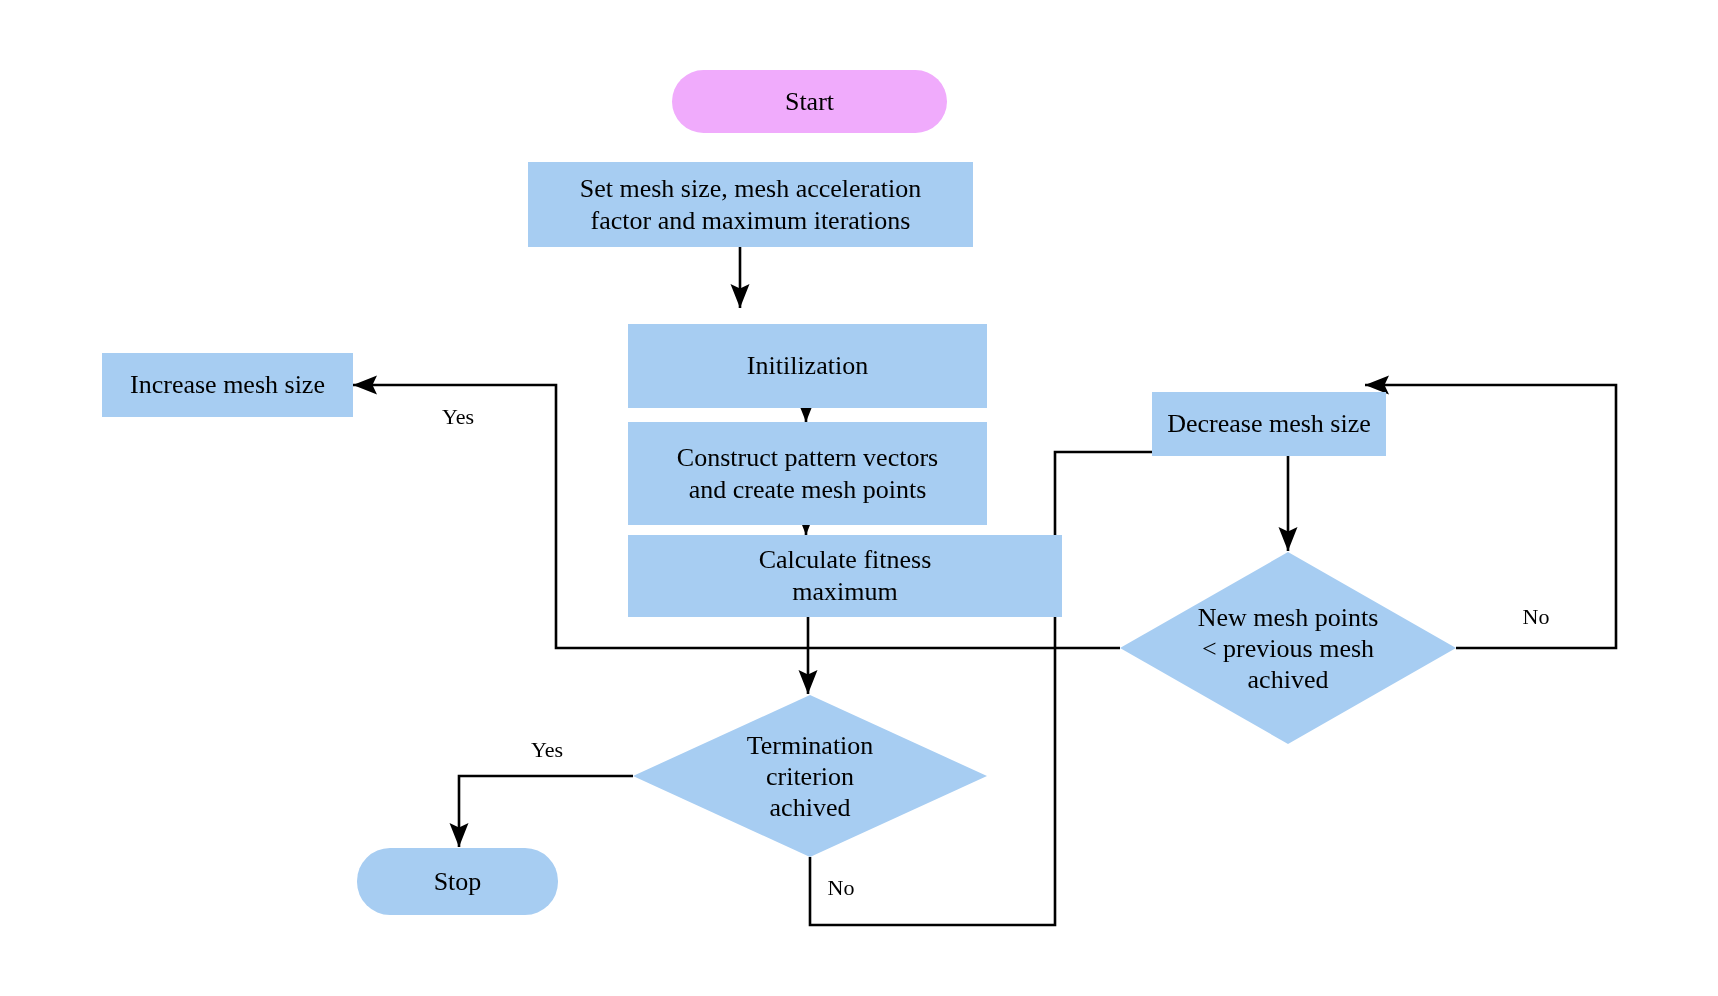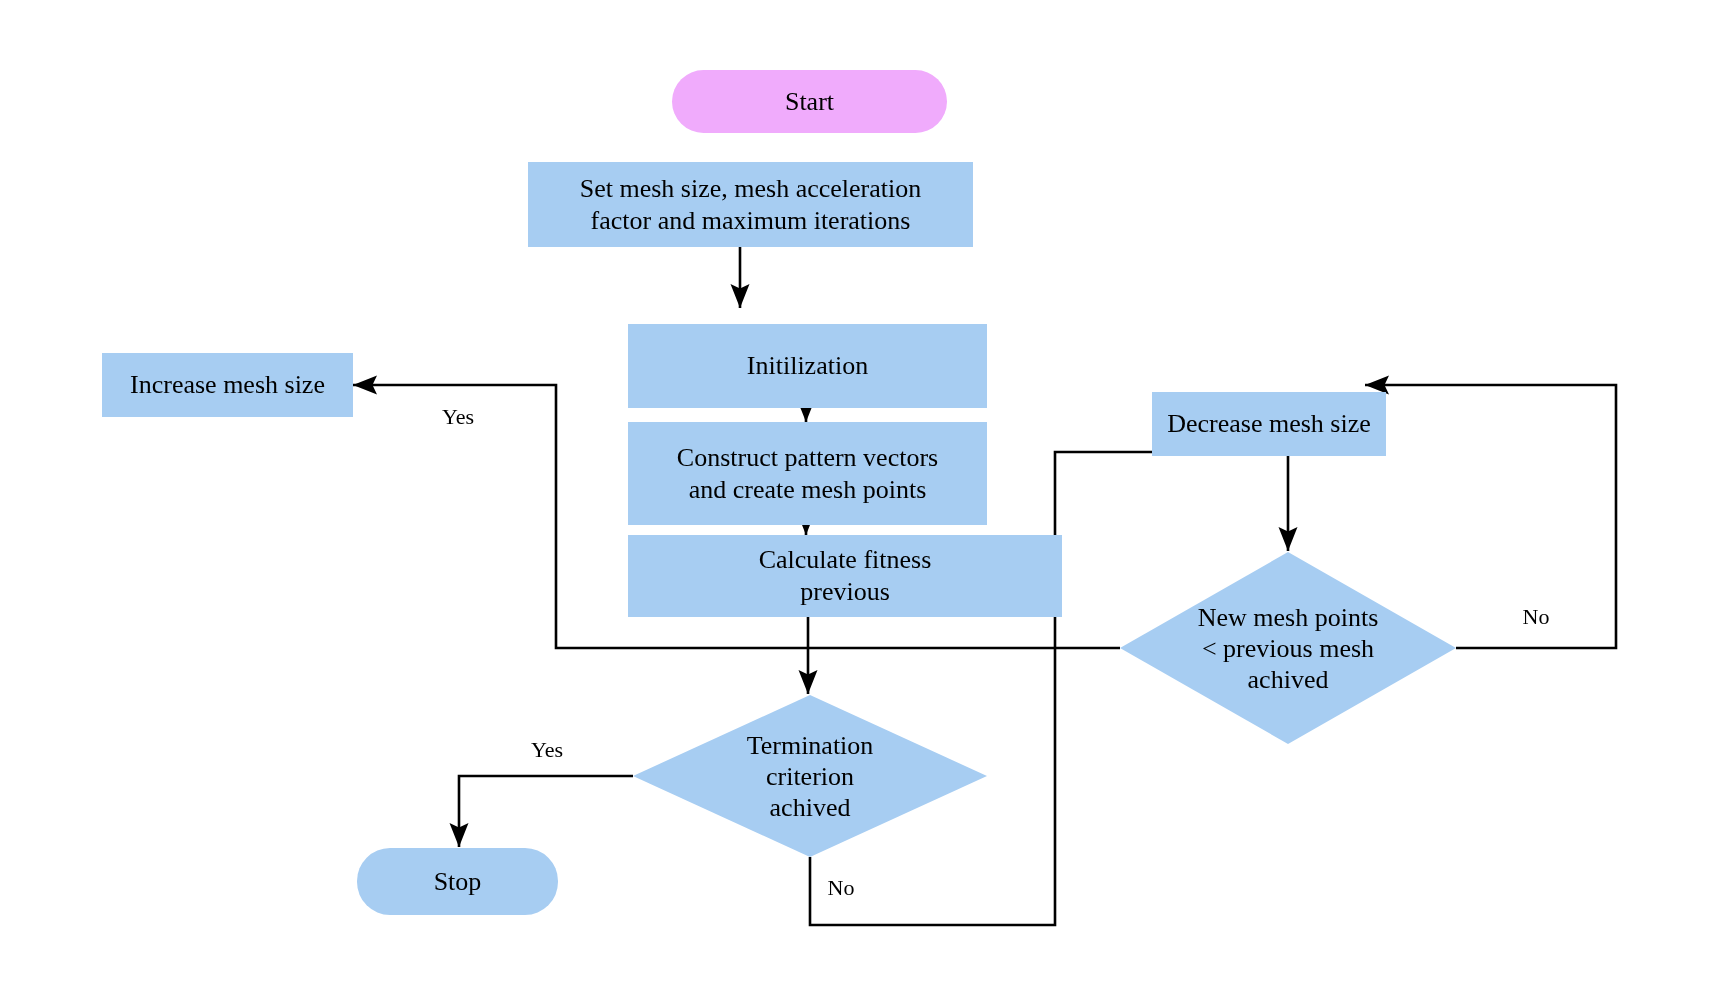--- a/index.html
+++ b/index.html
@@ -83,7 +83,7 @@
 
   <div class="node rect" style="left: 628px; top: 535px; width: 434px; height: 82px; background: rgb(167, 205, 242);">
     <span>Calculate fitness</span>
-    <span>previous</span>
+    <span>maximum</span>
   </div>
 
   <div class="node diamond" style="left: 633px; top: 695px; width: 354px; height: 162px; background: rgb(167, 205, 242);">

